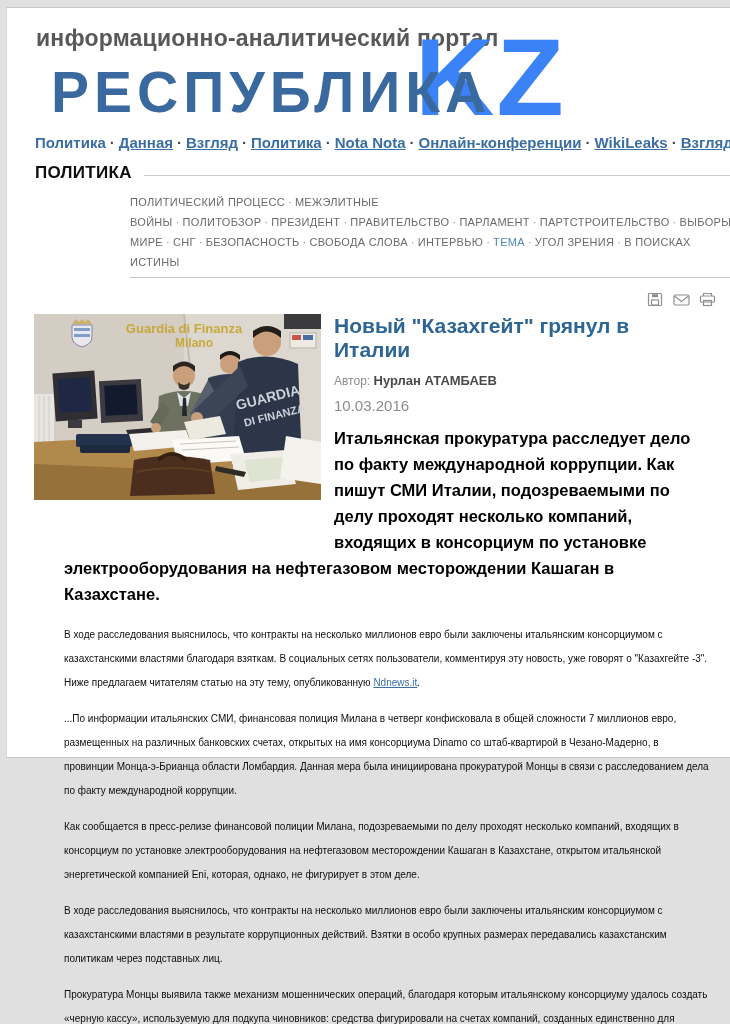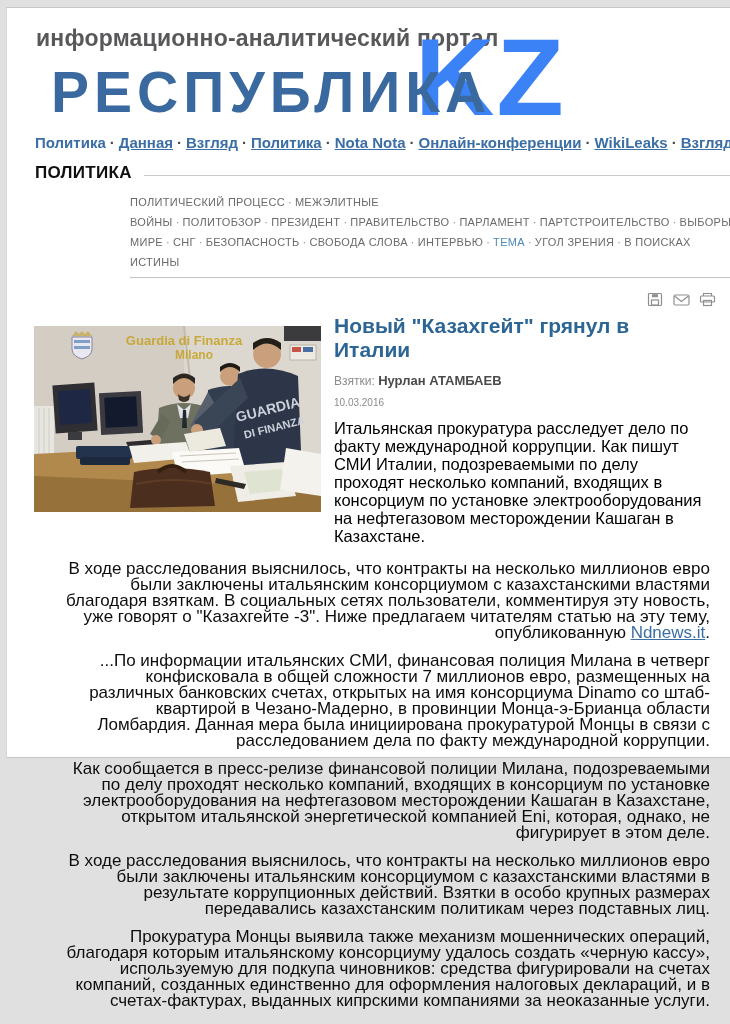--- a/index.html
+++ b/index.html
@@ -48,7 +48,7 @@
   .action { display:block; width:17px; height:15px; cursor:pointer; }
   .flow { margin:6px 20px 0 29px; }
   .photo {
-    float:left; width:287px; height:186px; margin:12px 13px 38px -30px;
+    float:left; width:287px; height:186px; margin:0 13px 38px -30px;
     background:#737373; overflow:hidden;
   }
   .title { font-size:21px; line-height:24px; font-weight:bold; color:#2d6695; margin:0 0 11px; }

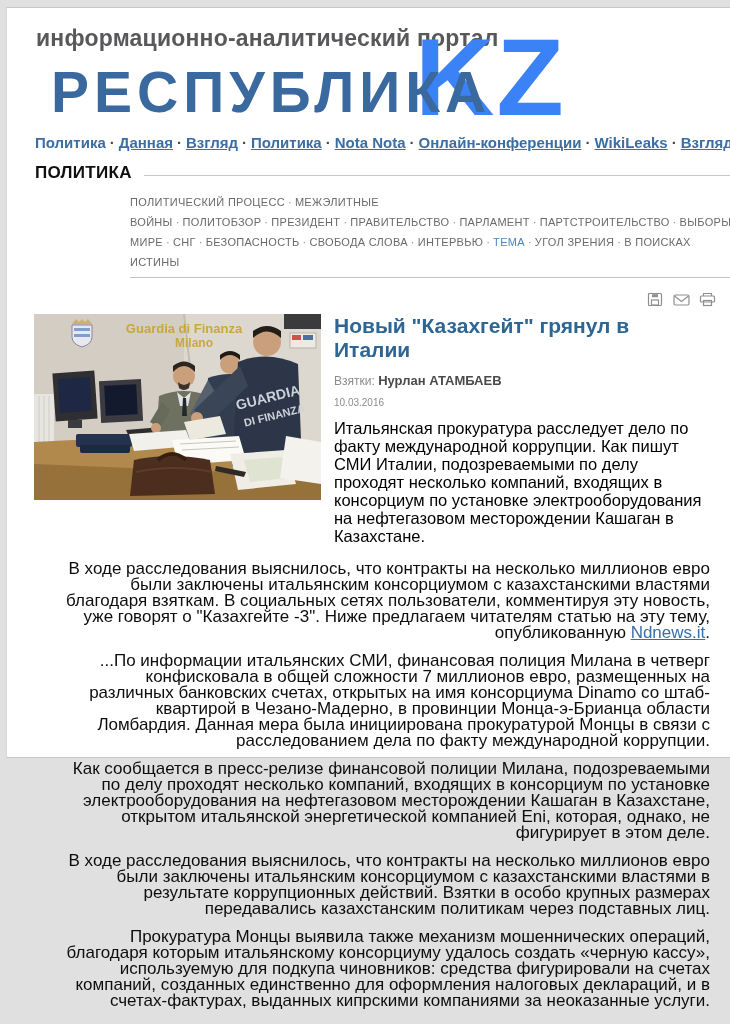--- a/index.html
+++ b/index.html
@@ -212,7 +212,7 @@
       <h3 class="title">Новый "Казахгейт" грянул в Италии</h3>
 
       <div class="meta">
-        <span>Взятки:</span>
+        <span>Автор:</span>
         <span class="author">Нурлан АТАМБАЕВ</span>
       </div>
       <div class="date">10.03.2016</div>

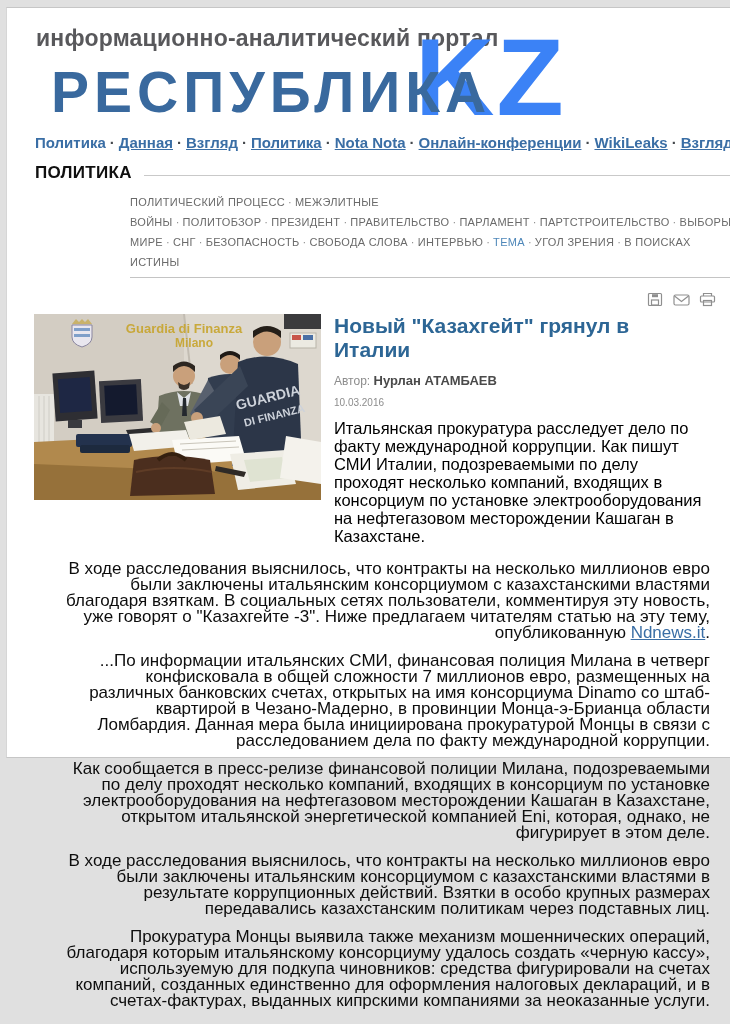--- a/index.html
+++ b/index.html
@@ -54,7 +54,7 @@
   .title { font-size:21px; line-height:24px; font-weight:bold; color:#2d6695; margin:0 0 11px; }
   .meta { font-size:12px; color:#8c8c8c; margin:0 0 9px; }
   .meta .author { color:#4a4a4a; font-weight:bold; font-size:13px; }
-  .date { font-size:10px; color:#8c8c8c; margin:0 0 11px; }
+  .date { font-size:15px; color:#8c8c8c; margin:0 0 11px; }
   .lead { font-size:16.5px; line-height:18px; font-weight:normal; color:#000; margin:0 0 16px; }
   p.body { font-size:17px; line-height:16px; color:#0d0d0d; margin:0 0 12px;text-align:right; }
   p.body a { color:#3a6ea5; text-decoration:underline; cursor:pointer; }

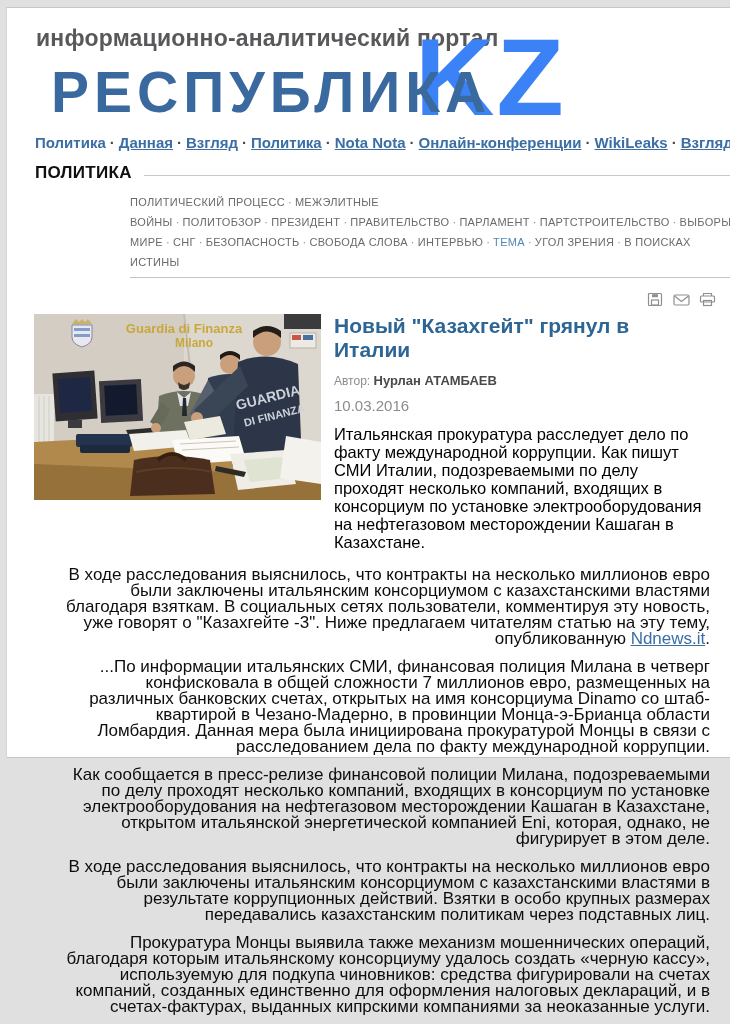--- a/index.html
+++ b/index.html
@@ -55,7 +55,7 @@
   .meta { font-size:12px; color:#8c8c8c; margin:0 0 9px; }
   .meta .author { color:#4a4a4a; font-weight:bold; font-size:13px; }
   .date { font-size:15px; color:#8c8c8c; margin:0 0 11px; }
-  .lead { font-size:16.5px; line-height:18px; font-weight:normal; color:#000; margin:0 0 16px; }
+  .lead { font-size:16.5px; line-height:26px; font-weight:bold; color:#000; margin:0 0 16px; }
   p.body { font-size:17px; line-height:16px; color:#0d0d0d; margin:0 0 12px;text-align:right; }
   p.body a { color:#3a6ea5; text-decoration:underline; cursor:pointer; }
   .icon-stroke { stroke:#8f8f8f; fill:none; stroke-width:1.2; }

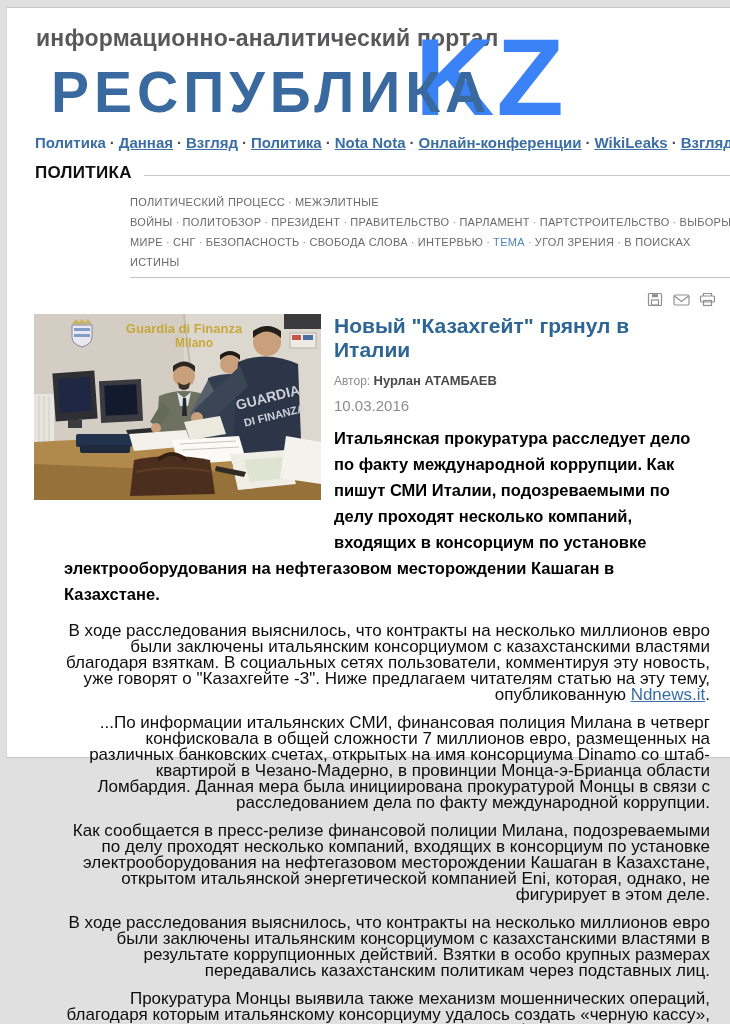--- a/index.html
+++ b/index.html
@@ -56,7 +56,7 @@
   .meta .author { color:#4a4a4a; font-weight:bold; font-size:13px; }
   .date { font-size:15px; color:#8c8c8c; margin:0 0 11px; }
   .lead { font-size:16.5px; line-height:26px; font-weight:bold; color:#000; margin:0 0 16px; }
-  p.body { font-size:17px; line-height:16px; color:#0d0d0d; margin:0 0 12px;text-align:right; }
+  p.body { font-size:10px; line-height:24px; color:#0d0d0d; margin:0 0 12px; }
   p.body a { color:#3a6ea5; text-decoration:underline; cursor:pointer; }
   .icon-stroke { stroke:#8f8f8f; fill:none; stroke-width:1.2; }
   .icon-fill { fill:#8f8f8f; }

